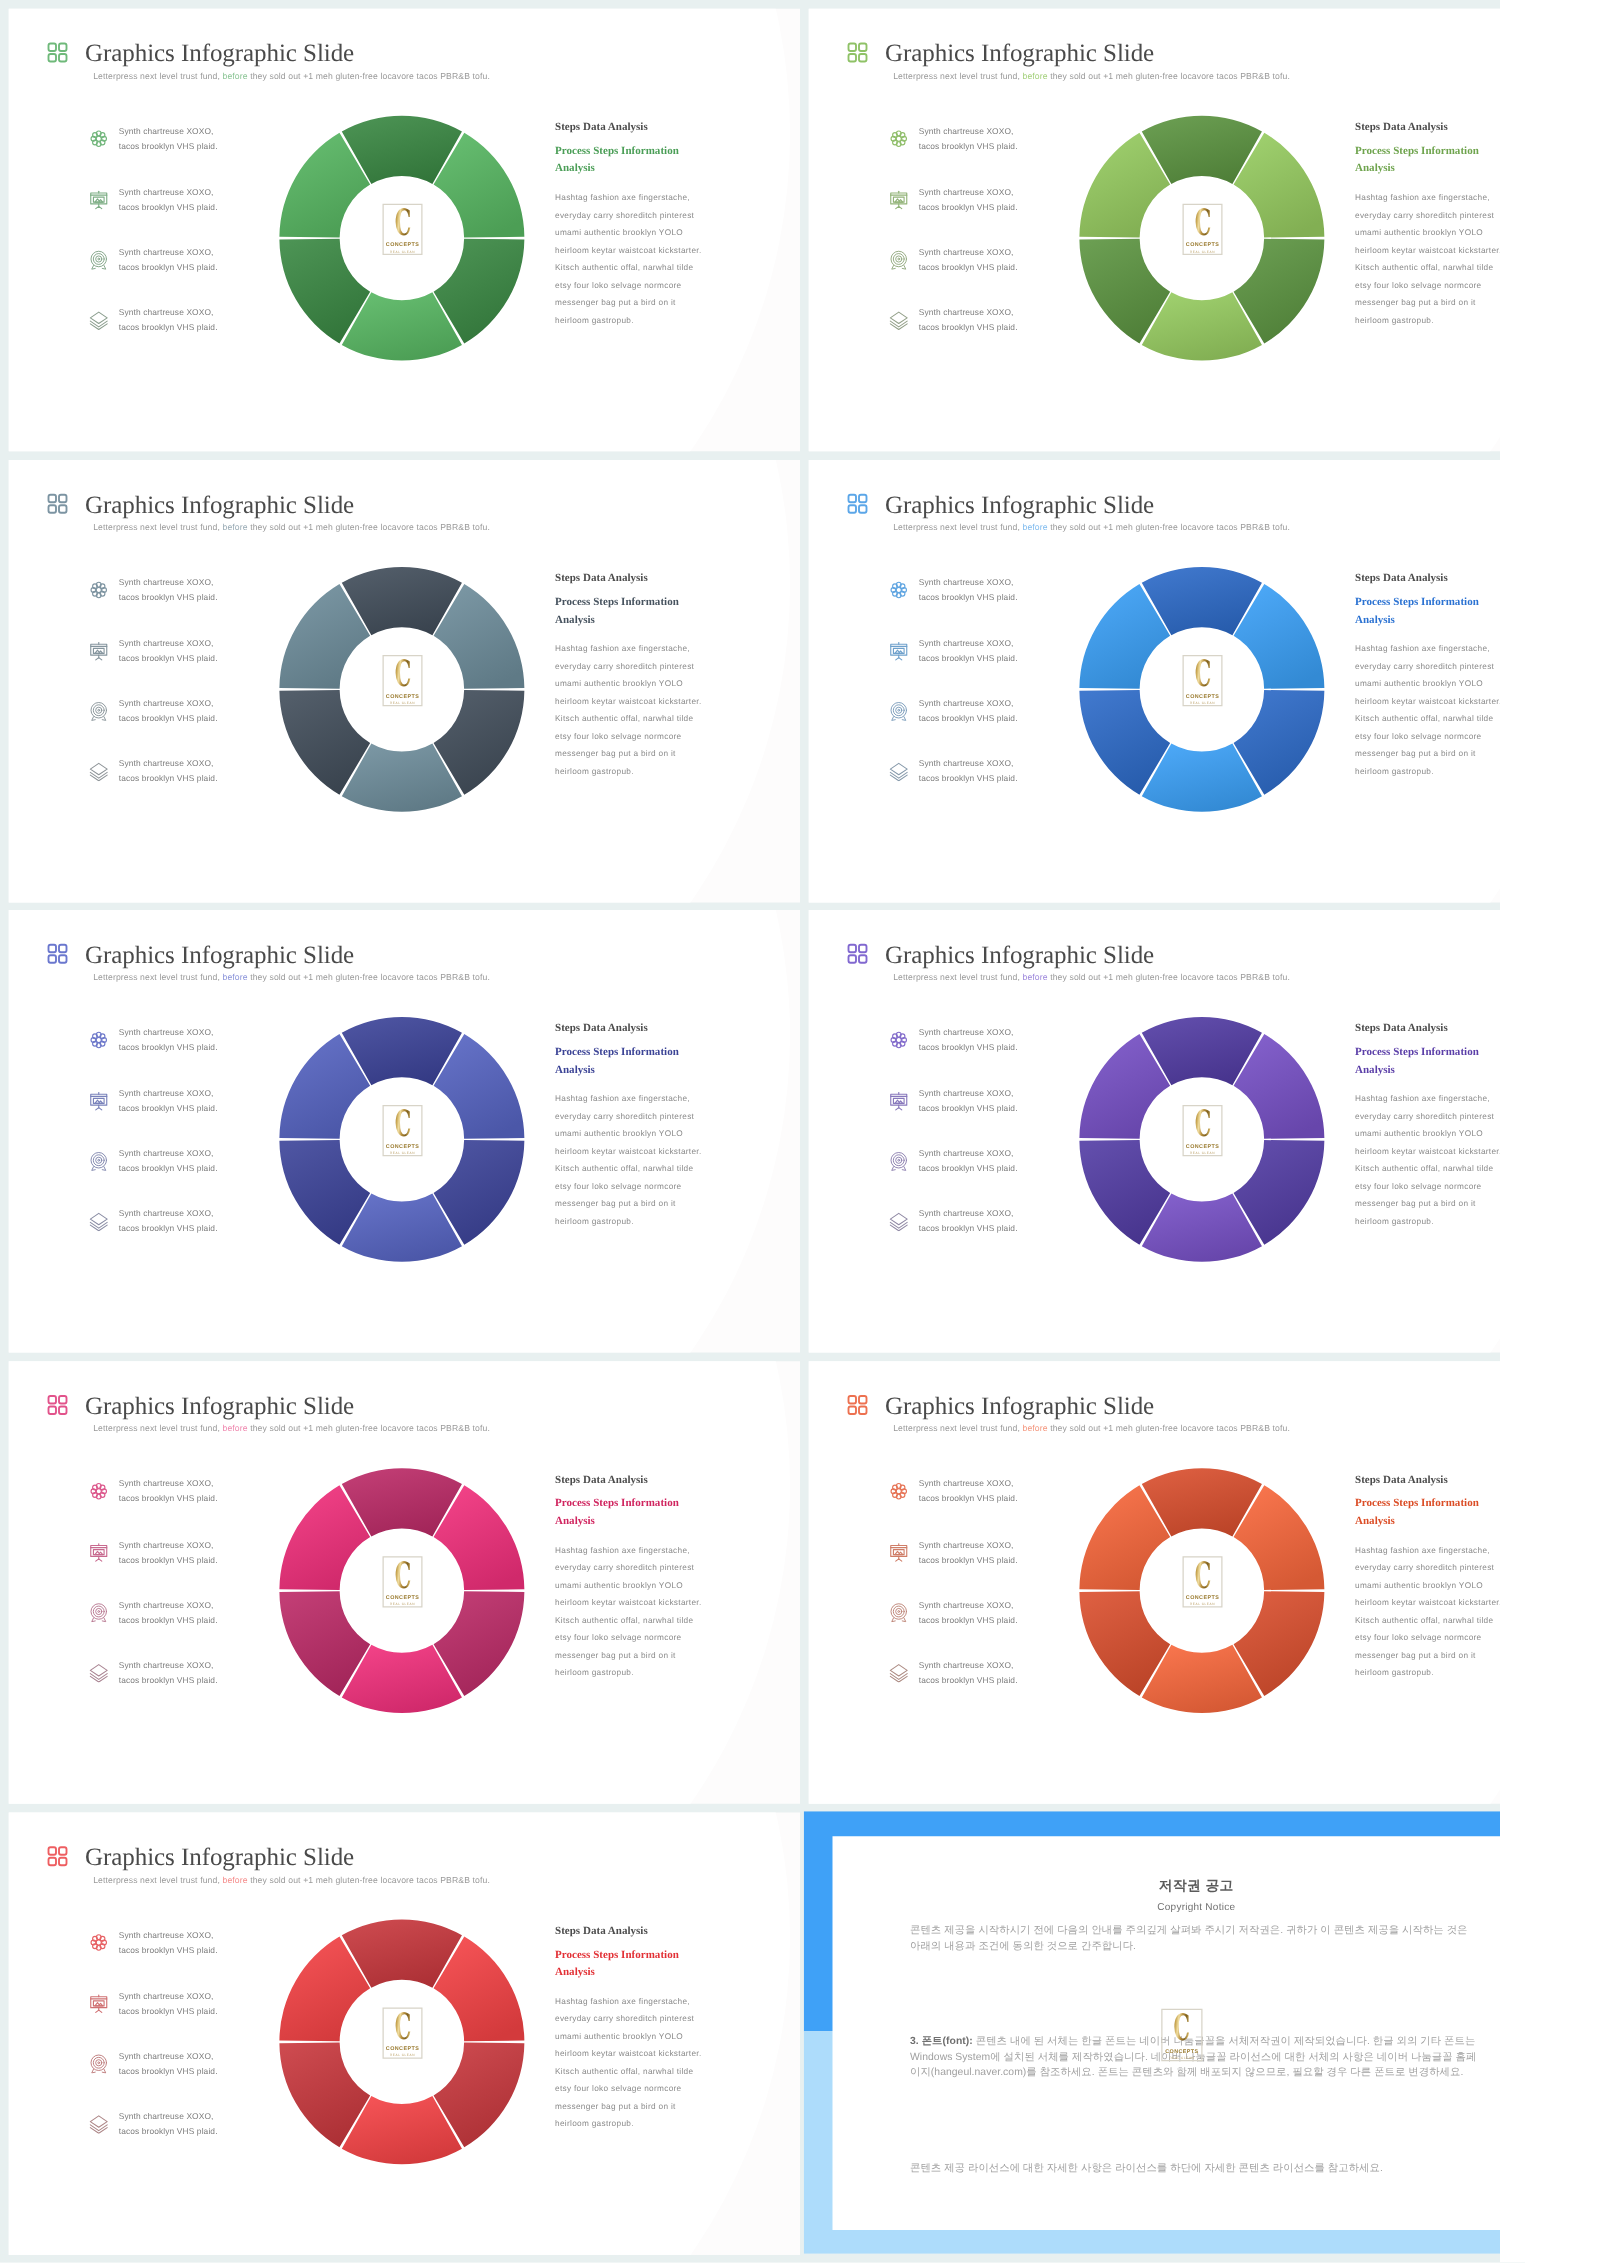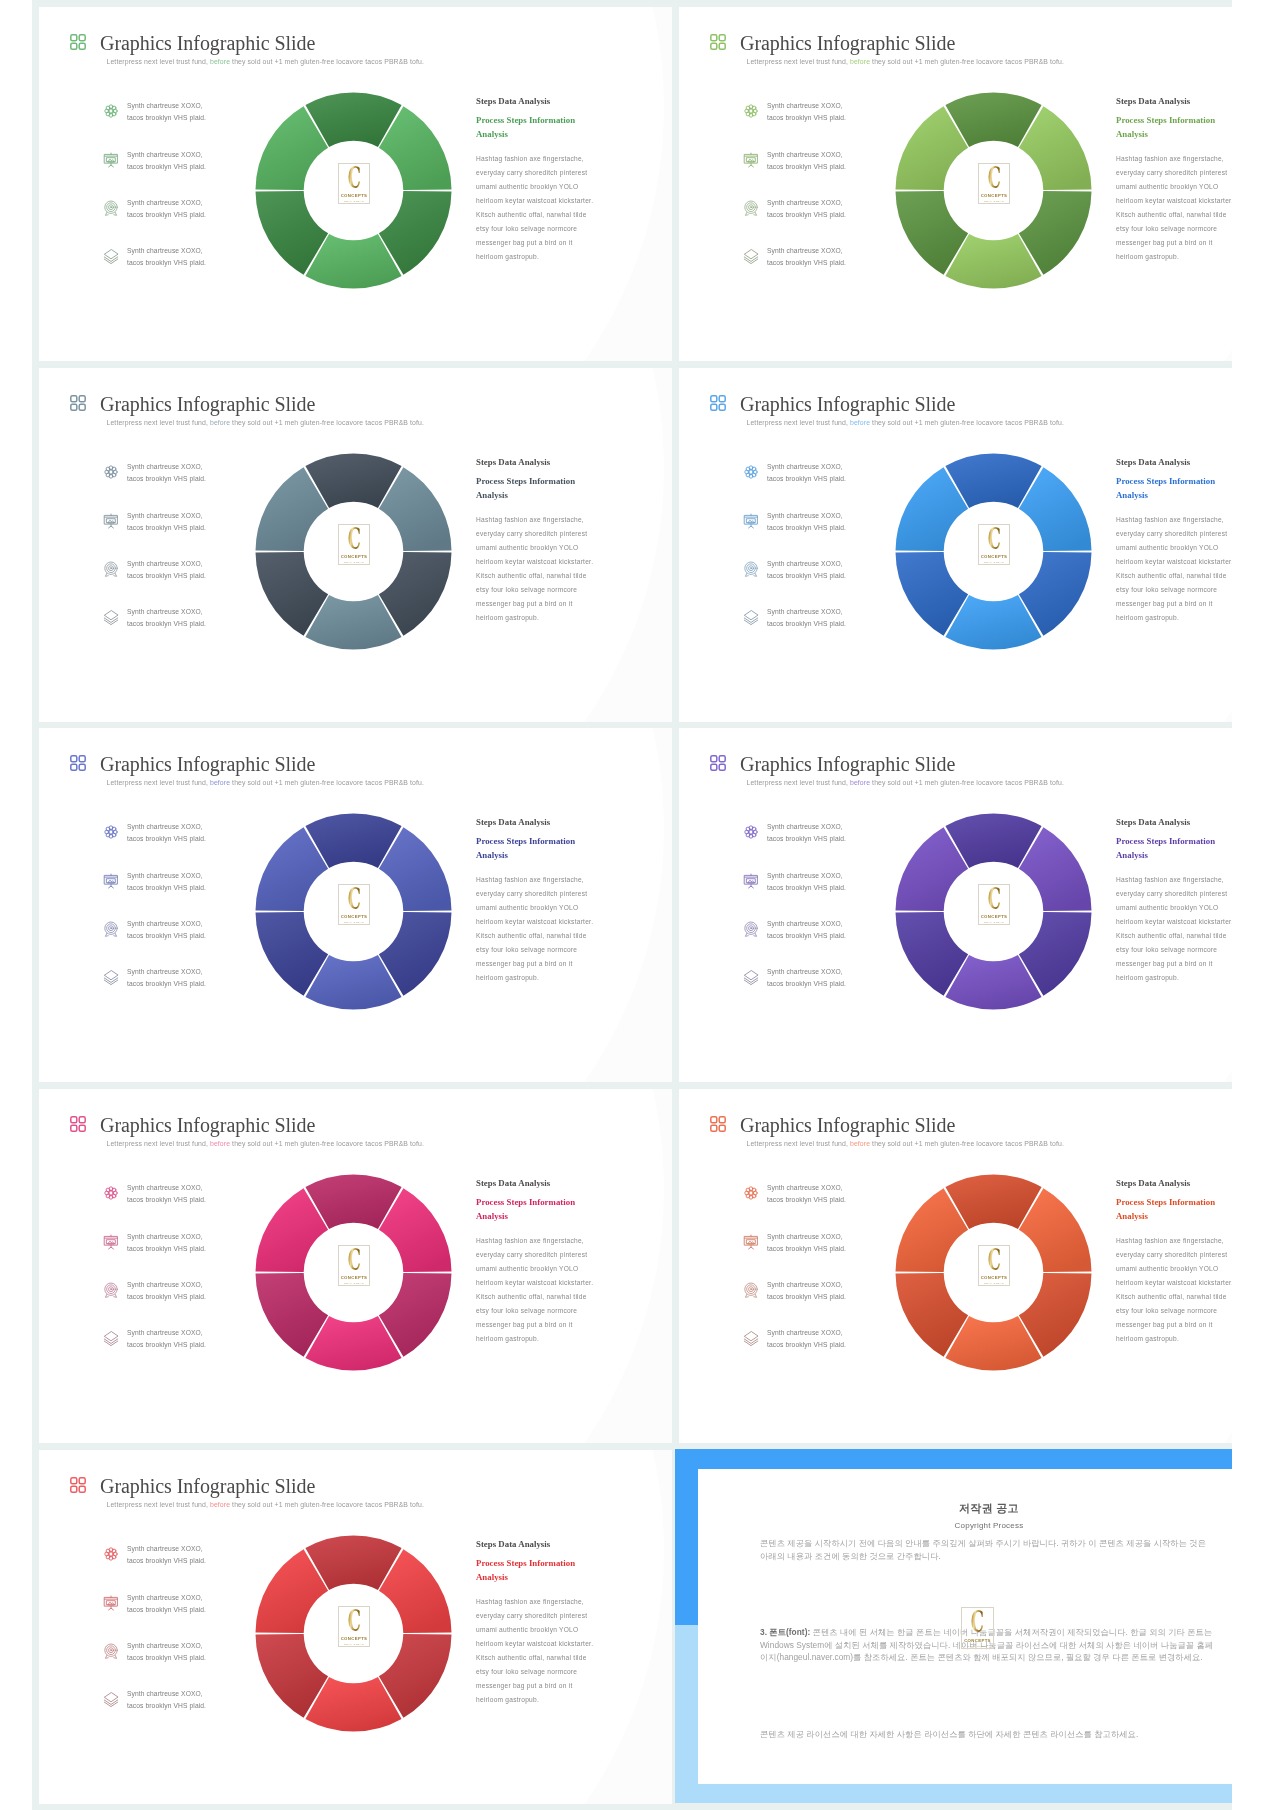--- a/index.html
+++ b/index.html
@@ -5,7 +5,7 @@
   html,body{margin:0;padding:0;}
   body{width:1280px;height:1810px;background:#fff;
        font-family:"Liberation Sans",sans-serif;-webkit-font-smoothing:antialiased;}
-  .page{position:relative;width:1200px;height:1810px;background:#e8f0f0;overflow:hidden;margin-left:32px;}
+  .page{position:relative;width:1200px;height:1810px;background:#e8f0f0;overflow:hidden;}
   .slide{position:absolute;width:633px;height:354px;background:#fdfcfc;overflow:hidden;}
   .wm{position:absolute;border-radius:50%;background:#fff;pointer-events:none;}
 

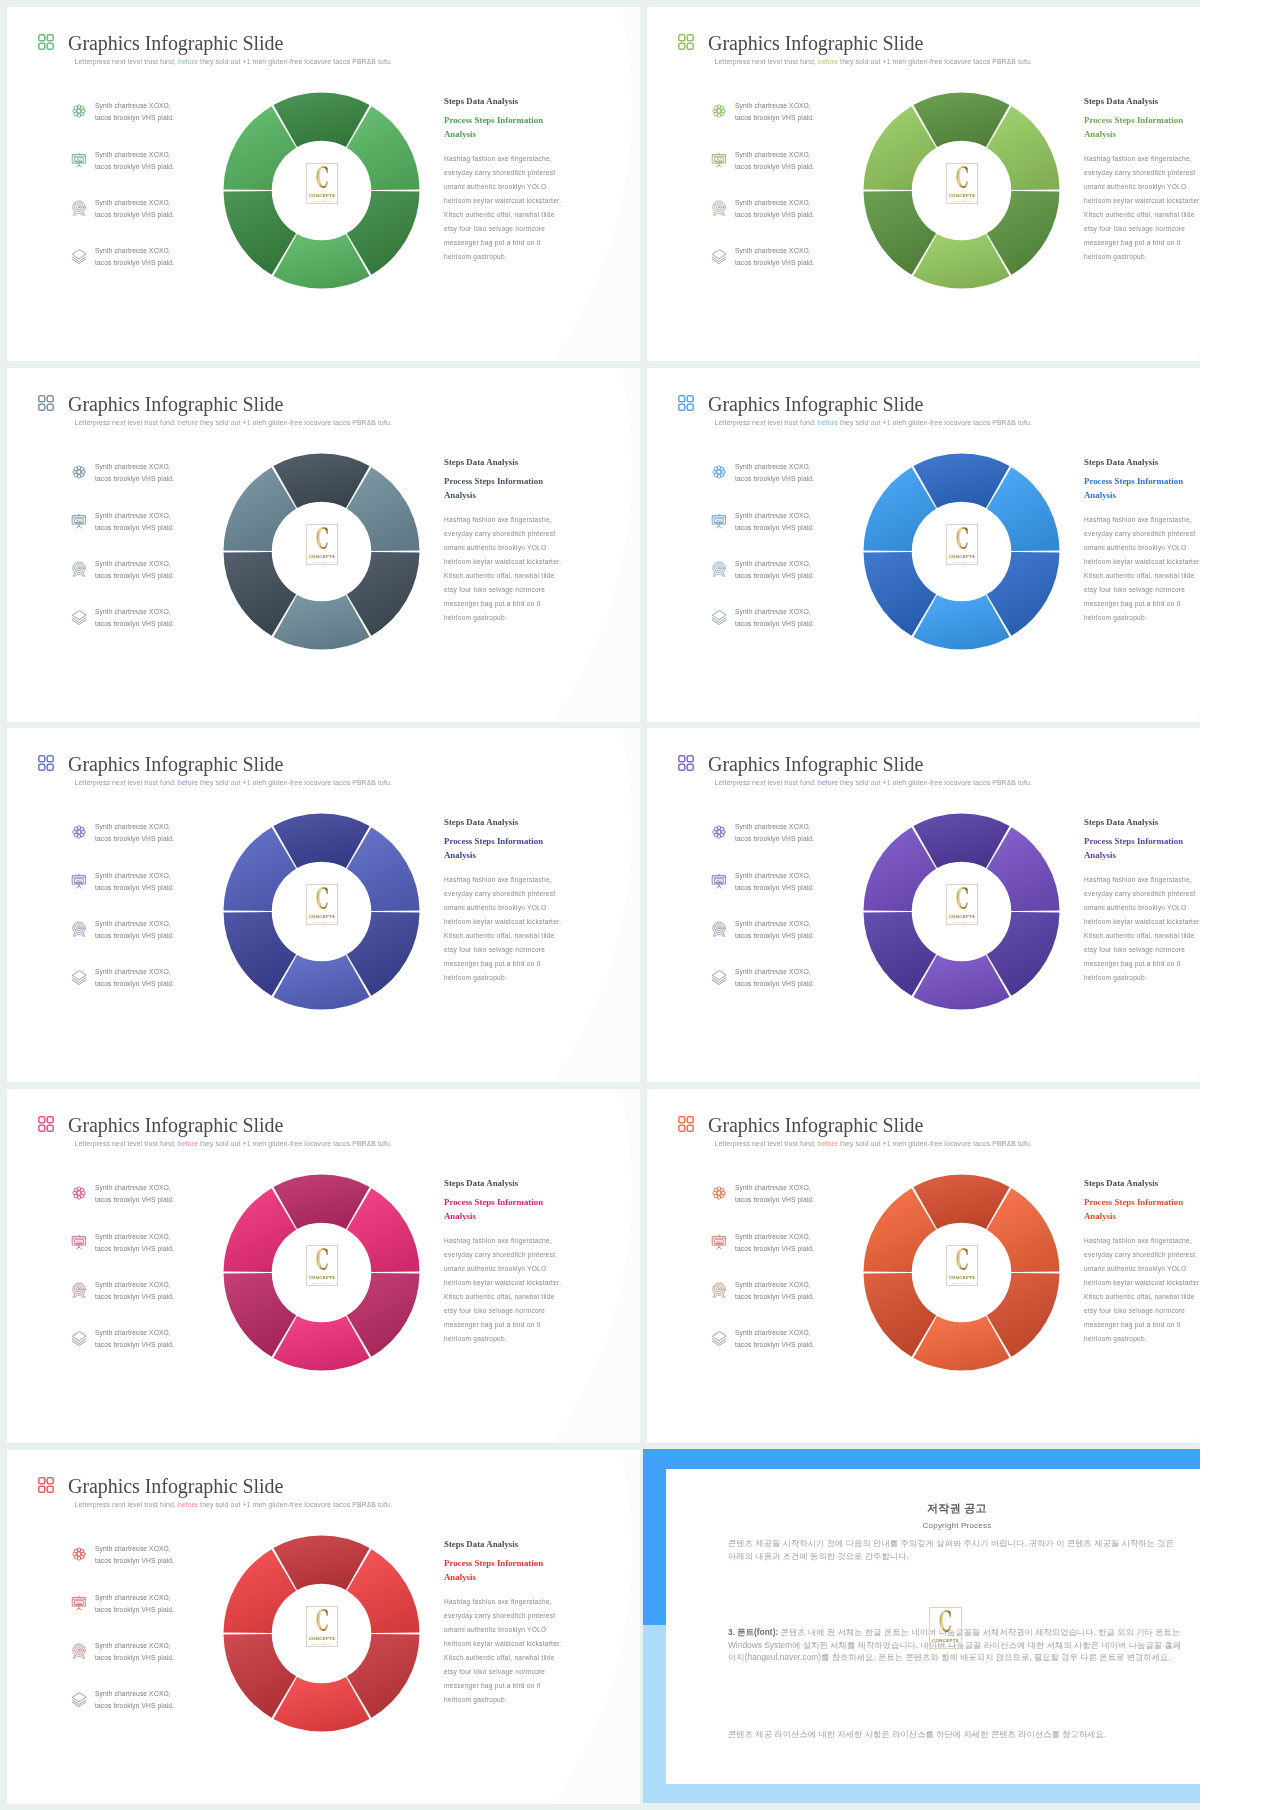--- a/index.html
+++ b/index.html
@@ -1055,7 +1055,7 @@
       <div class="cbg-bot" style="top:176px;height:178px;background:#ADDCFB"></div>
       <div class="cwhite" style="left:23px;top:20px;width:582px;height:315px"></div>
       <div class="ctitle" style="left:23px;width:582px;top:52px">저작권 공고</div>
-      <div class="csub" style="left:23px;width:582px;top:72px">Copyright Process</div>
+      <div class="csub" style="left:23px;width:582px;top:72px">Copyright Notice</div>
       <div class="cpara" style="left:85px;top:88px;width:456px">콘텐츠 제공을 시작하시기 전에 다음의 안내를 주의깊게 살펴봐 주시기 바랍니다. 귀하가 이 콘텐츠 제공을 시작하는 것은 아래의 내용과 조건에 동의한 것으로 간주합니다.</div>
       <div class="cpara" style="left:85px;top:177px;width:456px"><b>3. 폰트(font):</b> <span>콘텐츠 내에 된 서체는 한글 폰트는 네이버 나눔글꼴을 서체저작권이 제작되었습니다. 한글 외의 기타 폰트는 Windows System에 설치된 서체를 제작하였습니다. 네이버 나눔글꼴 라이선스에 대한 서체의 사항은 네이버 나눔글꼴 홈페이지(hangeul.naver.com)를 참조하세요. 폰트는 콘텐츠와 함께 배포되지 않으므로, 필요할 경우 다른 폰트로 변경하세요.</span></div>
       <div class="cpara" style="left:85px;top:279px;width:456px">콘텐츠 제공 라이선스에 대한 자세한 사항은 라이선스를 하단에 자세한 콘텐츠 라이선스를 참고하세요.</div>

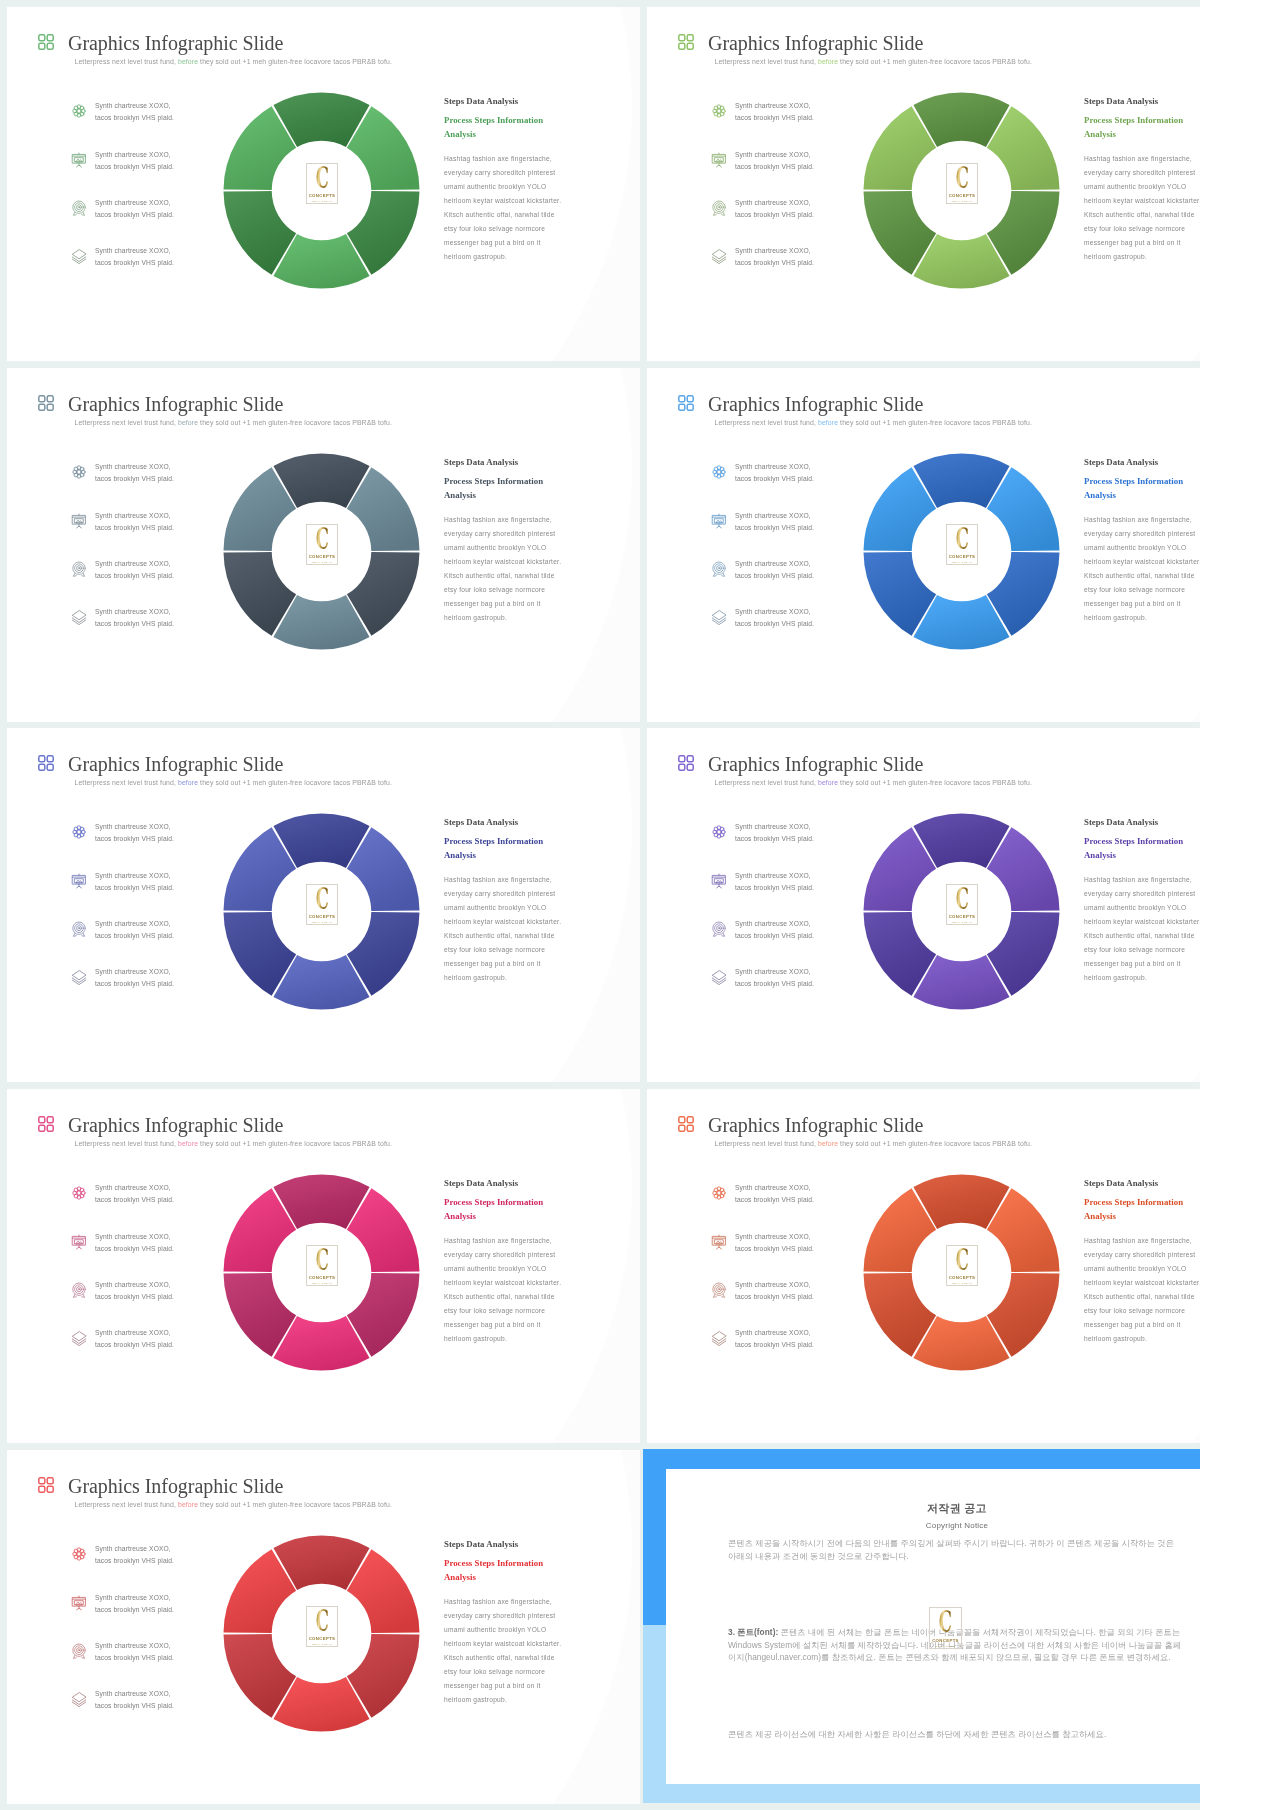--- a/index.html
+++ b/index.html
@@ -1056,7 +1056,7 @@
       <div class="cwhite" style="left:23px;top:20px;width:582px;height:315px"></div>
       <div class="ctitle" style="left:23px;width:582px;top:52px">저작권 공고</div>
       <div class="csub" style="left:23px;width:582px;top:72px">Copyright Notice</div>
-      <div class="cpara" style="left:85px;top:88px;width:456px">콘텐츠 제공을 시작하시기 전에 다음의 안내를 주의깊게 살펴봐 주시기 바랍니다. 귀하가 이 콘텐츠 제공을 시작하는 것은 아래의 내용과 조건에 동의한 것으로 간주합니다.</div>
+      <div class="cpara" style="left:85px;top:88px;width:456px">콘텐츠 제공을 시작하시기 전에 다음의 안내를 주의깊게 살펴봐 주시기 저작권은. 귀하가 이 콘텐츠 제공을 시작하는 것은 아래의 내용과 조건에 동의한 것으로 간주합니다.</div>
       <div class="cpara" style="left:85px;top:177px;width:456px"><b>3. 폰트(font):</b> <span>콘텐츠 내에 된 서체는 한글 폰트는 네이버 나눔글꼴을 서체저작권이 제작되었습니다. 한글 외의 기타 폰트는 Windows System에 설치된 서체를 제작하였습니다. 네이버 나눔글꼴 라이선스에 대한 서체의 사항은 네이버 나눔글꼴 홈페이지(hangeul.naver.com)를 참조하세요. 폰트는 콘텐츠와 함께 배포되지 않으므로, 필요할 경우 다른 폰트로 변경하세요.</span></div>
       <div class="cpara" style="left:85px;top:279px;width:456px">콘텐츠 제공 라이선스에 대한 자세한 사항은 라이선스를 하단에 자세한 콘텐츠 라이선스를 참고하세요.</div>
       <div class="clogo logo" style="left:286px;top:158px;width:31px;height:40px">

